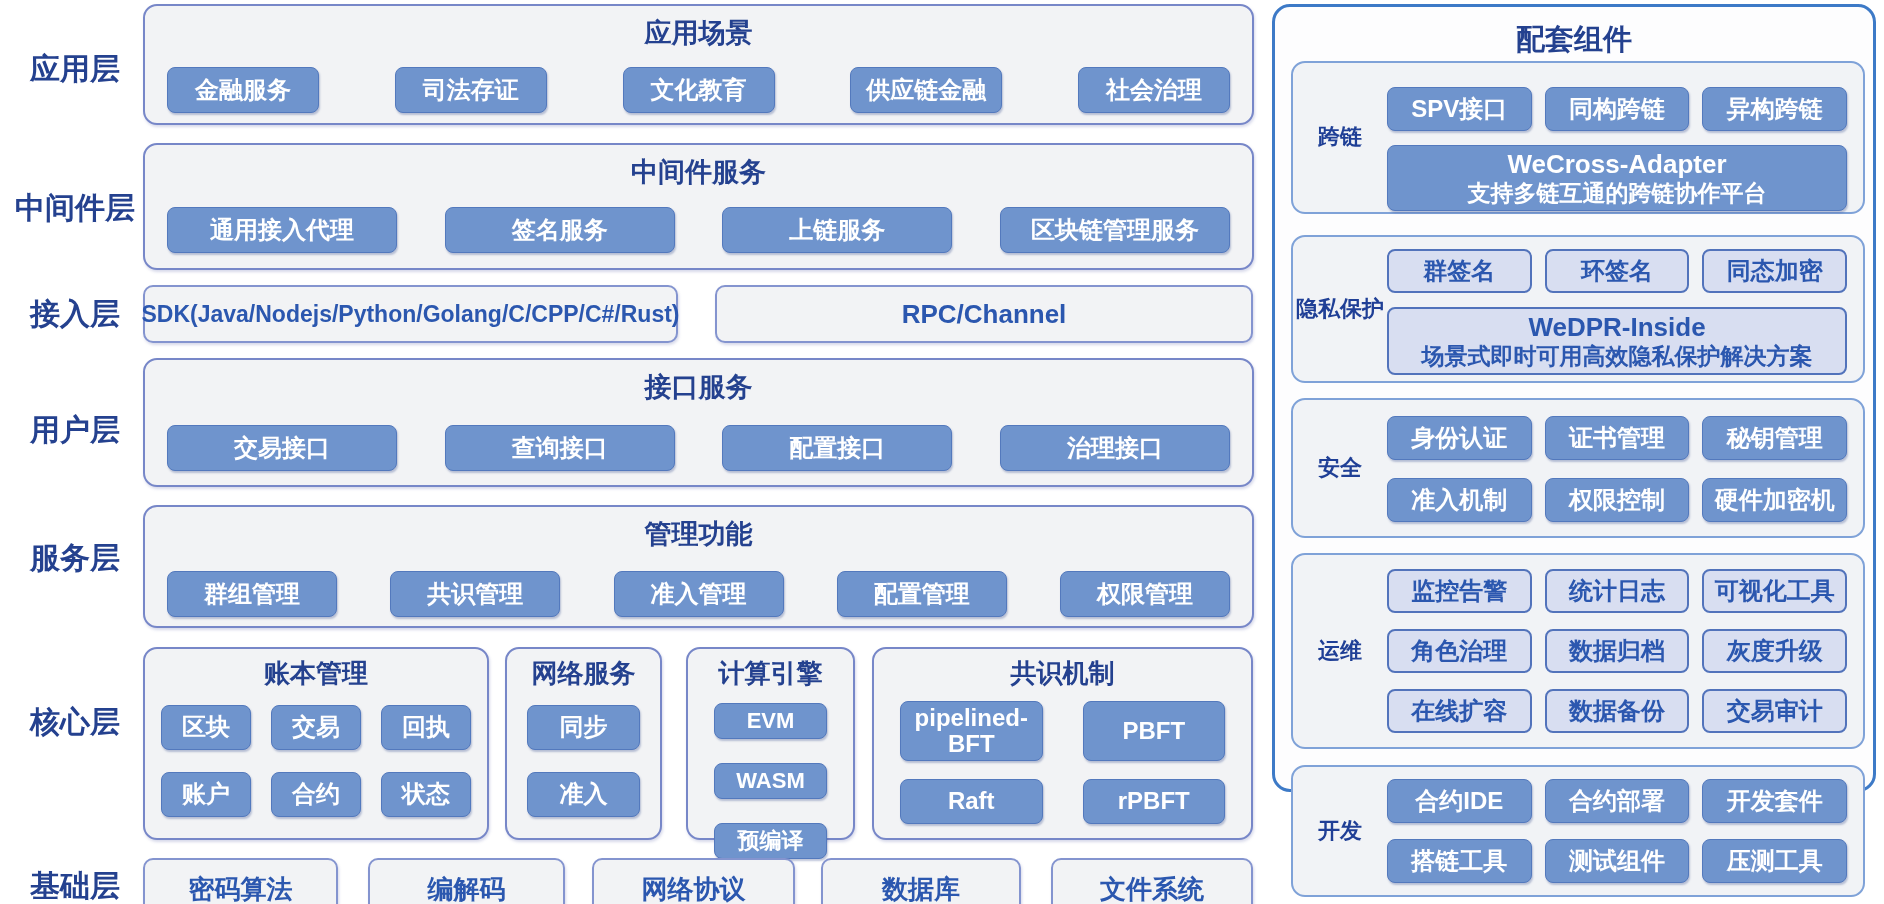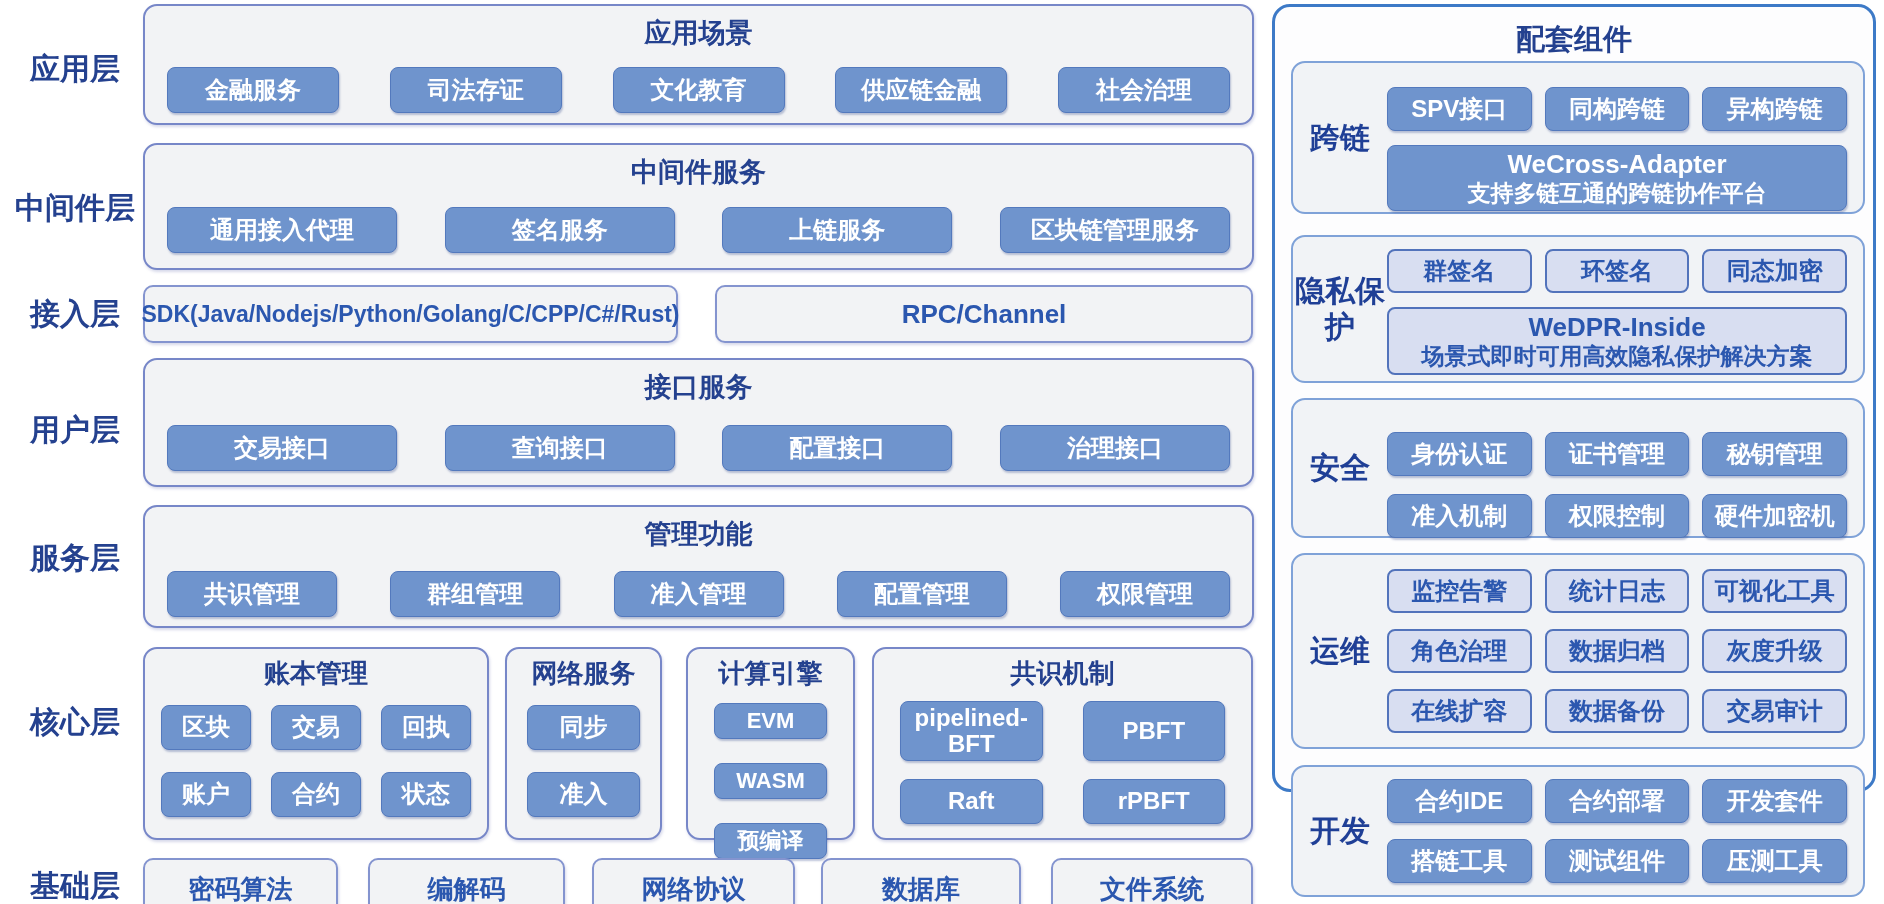--- a/index.html
+++ b/index.html
@@ -19,7 +19,7 @@
   .chip{background:#6f94cd;border:1px solid #5379bd;border-radius:8px;color:#ffffff;
     font-size:24px;display:flex;align-items:center;justify-content:center;height:46px;
     box-sizing:border-box;text-align:center;box-shadow:1px 2px 2px rgba(70,90,150,.35);line-height:1.1;}
-  .w172{width:172px}.w230{width:230px}.w170{width:170px}
+  .w172{width:152px}.w230{width:230px}.w170{width:170px}
   .r1{top:4px;height:121px}.r1 .chips{margin-top:16px}
   .r2{top:143px;height:127px}.r2 .chips{margin-top:17px}
   .r4{top:358px;height:129px}.r4 .chips{margin-top:20px}

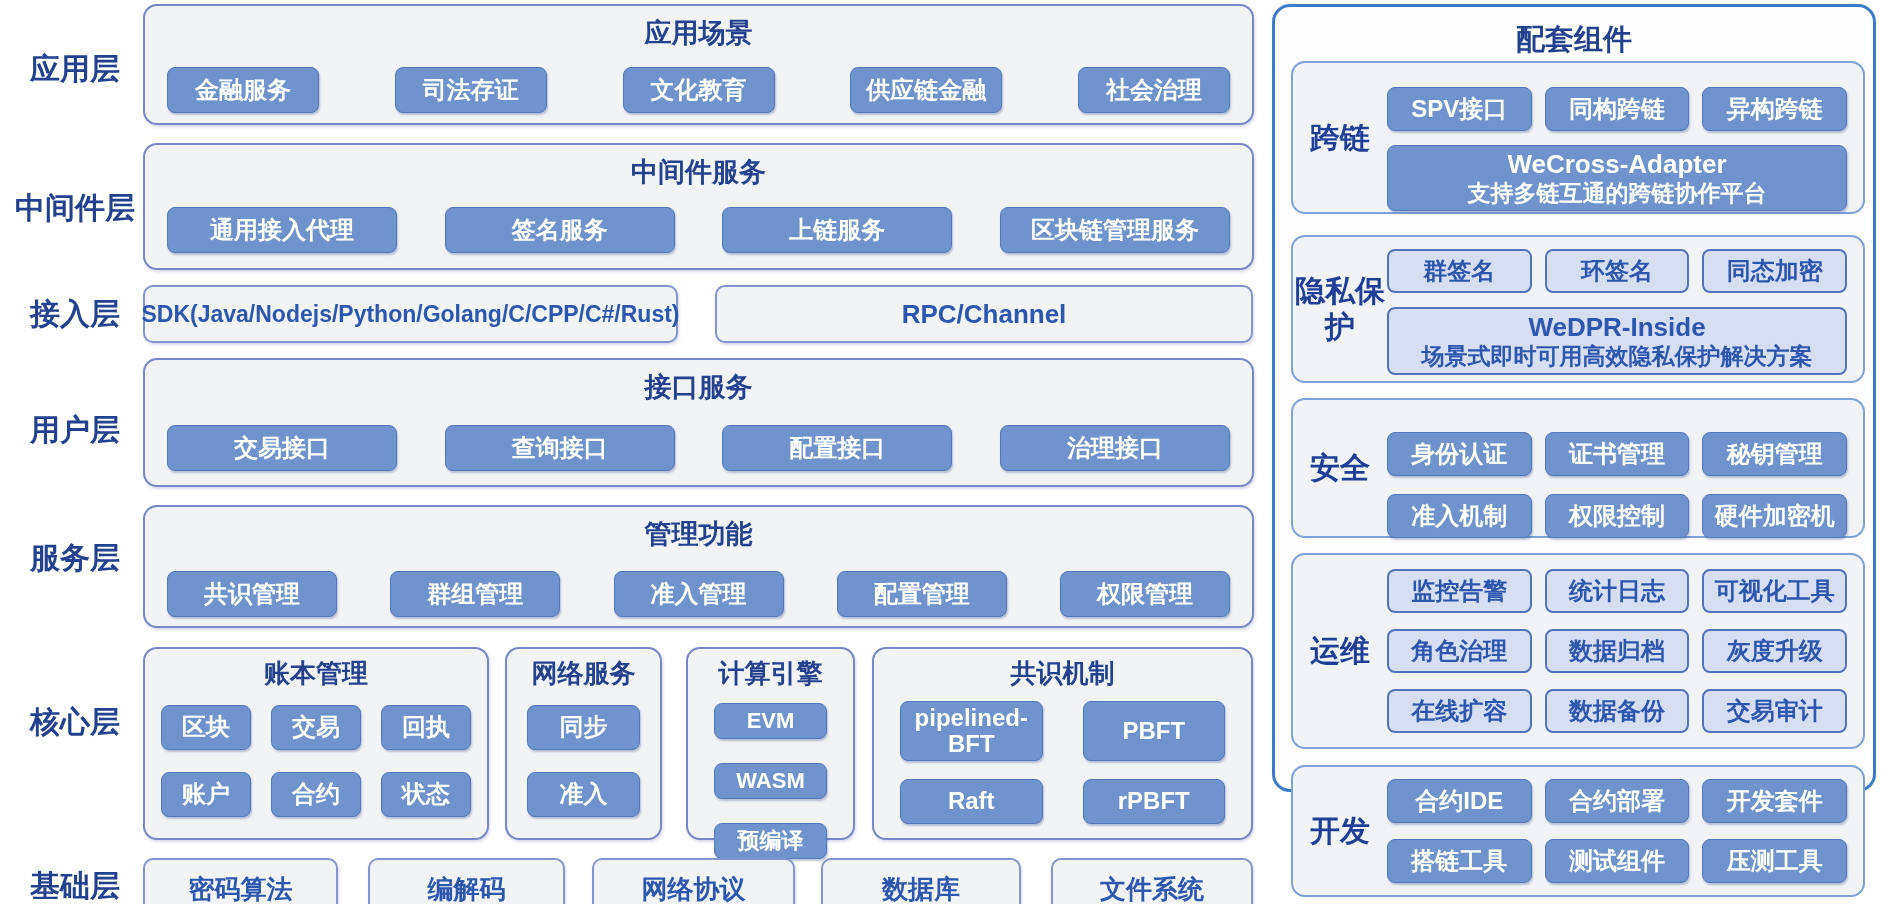--- a/index.html
+++ b/index.html
@@ -55,7 +55,7 @@
   .rsec{position:absolute;left:16px;width:574px;background:#f1f3f6;
     border:2px solid #7fa2d8;border-radius:14px;box-sizing:border-box;display:flex;}
   .rsec-label{width:94px;display:flex;align-items:center;justify-content:center;
-    color:#1f3f96;font-size:30px;text-align:center;line-height:1.2;}
+    color:#1f3f96;font-size:22px;text-align:center;line-height:1.2;}
   .rsec-items{flex:1;display:flex;flex-direction:column;padding-right:16px;}
   .rrow{display:flex;gap:13px;}
   .rbtn{flex:1;height:44px;background:#6f94cd;border:1px solid #5379bd;border-radius:8px;

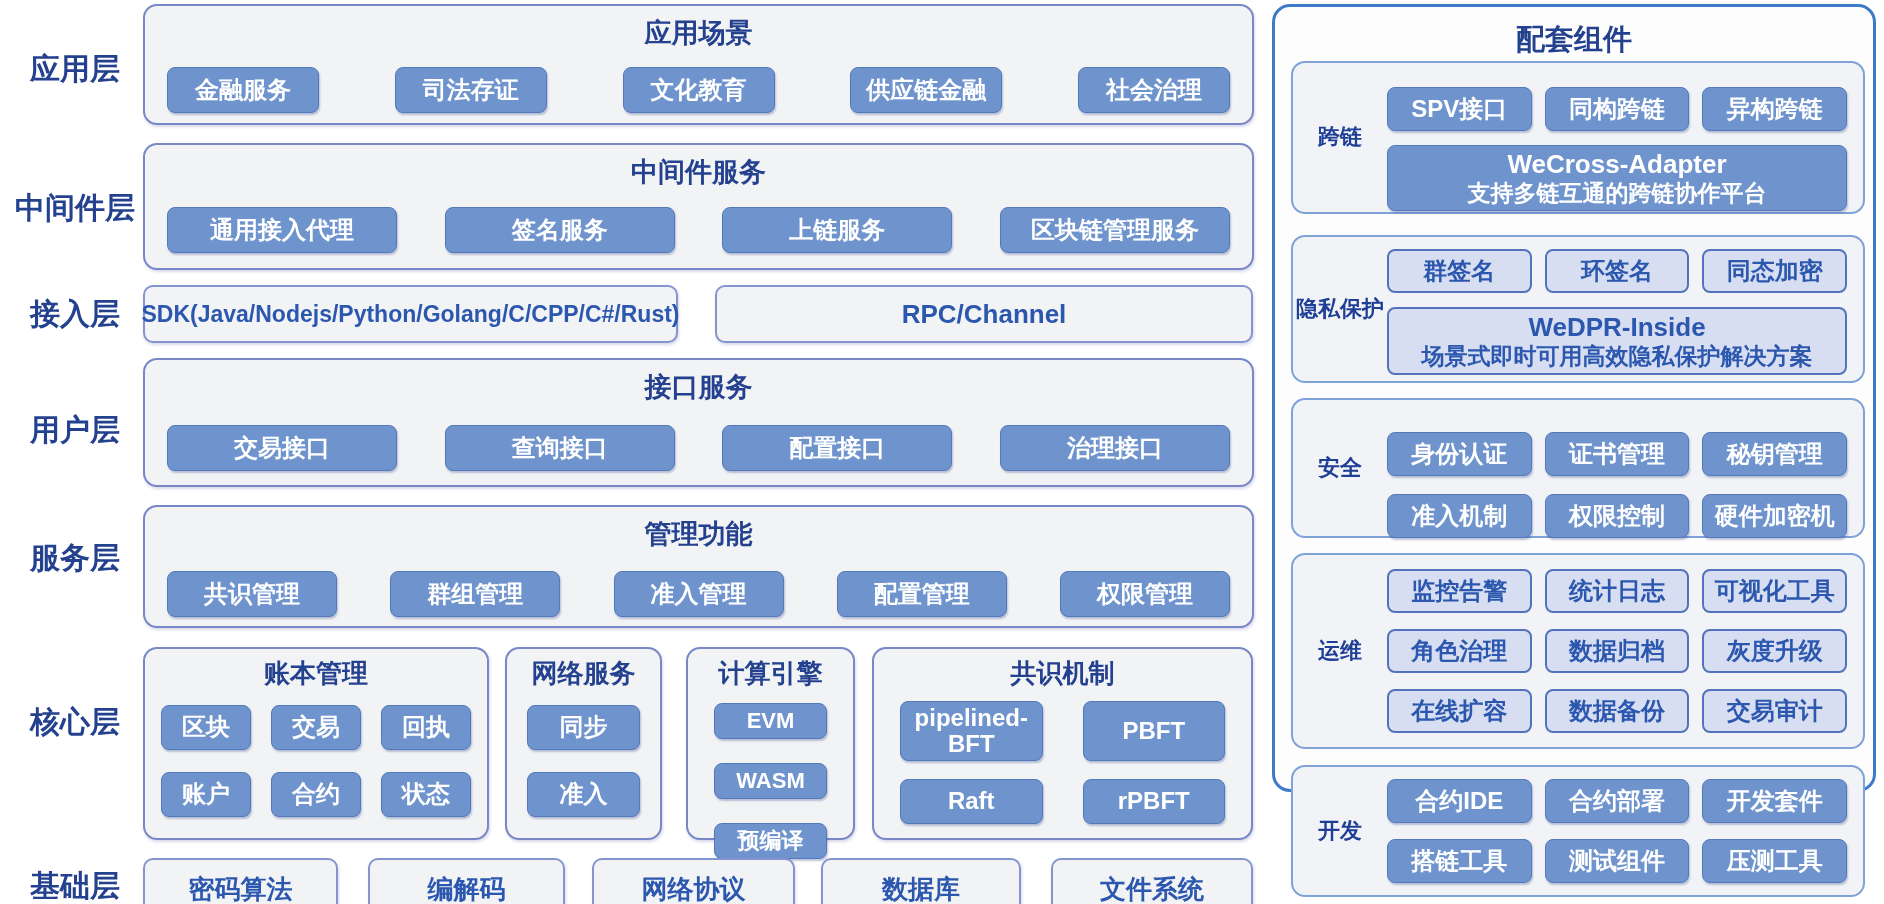--- a/index.html
+++ b/index.html
@@ -70,7 +70,7 @@
   .rwide .l2{font-size:23px;line-height:28px;}
   .s0{top:54px;height:153px}.s0 .rsec-items{padding-top:24px;gap:14px}
   .s1{top:228px;height:148px}.s1 .rsec-items{padding-top:12px;gap:14px}
-  .s2{top:391px;height:140px}.s2 .rsec-items{padding-top:32px;gap:18px}
+  .s2{top:391px;height:140px}.s2 .rsec-items{padding-top:16px;gap:18px}
   .s3{top:546px;height:196px}.s3 .rsec-items{padding-top:14px;gap:16px}
   .s4{top:758px;height:132px}.s4 .rsec-items{padding-top:12px;gap:16px}
 </style>

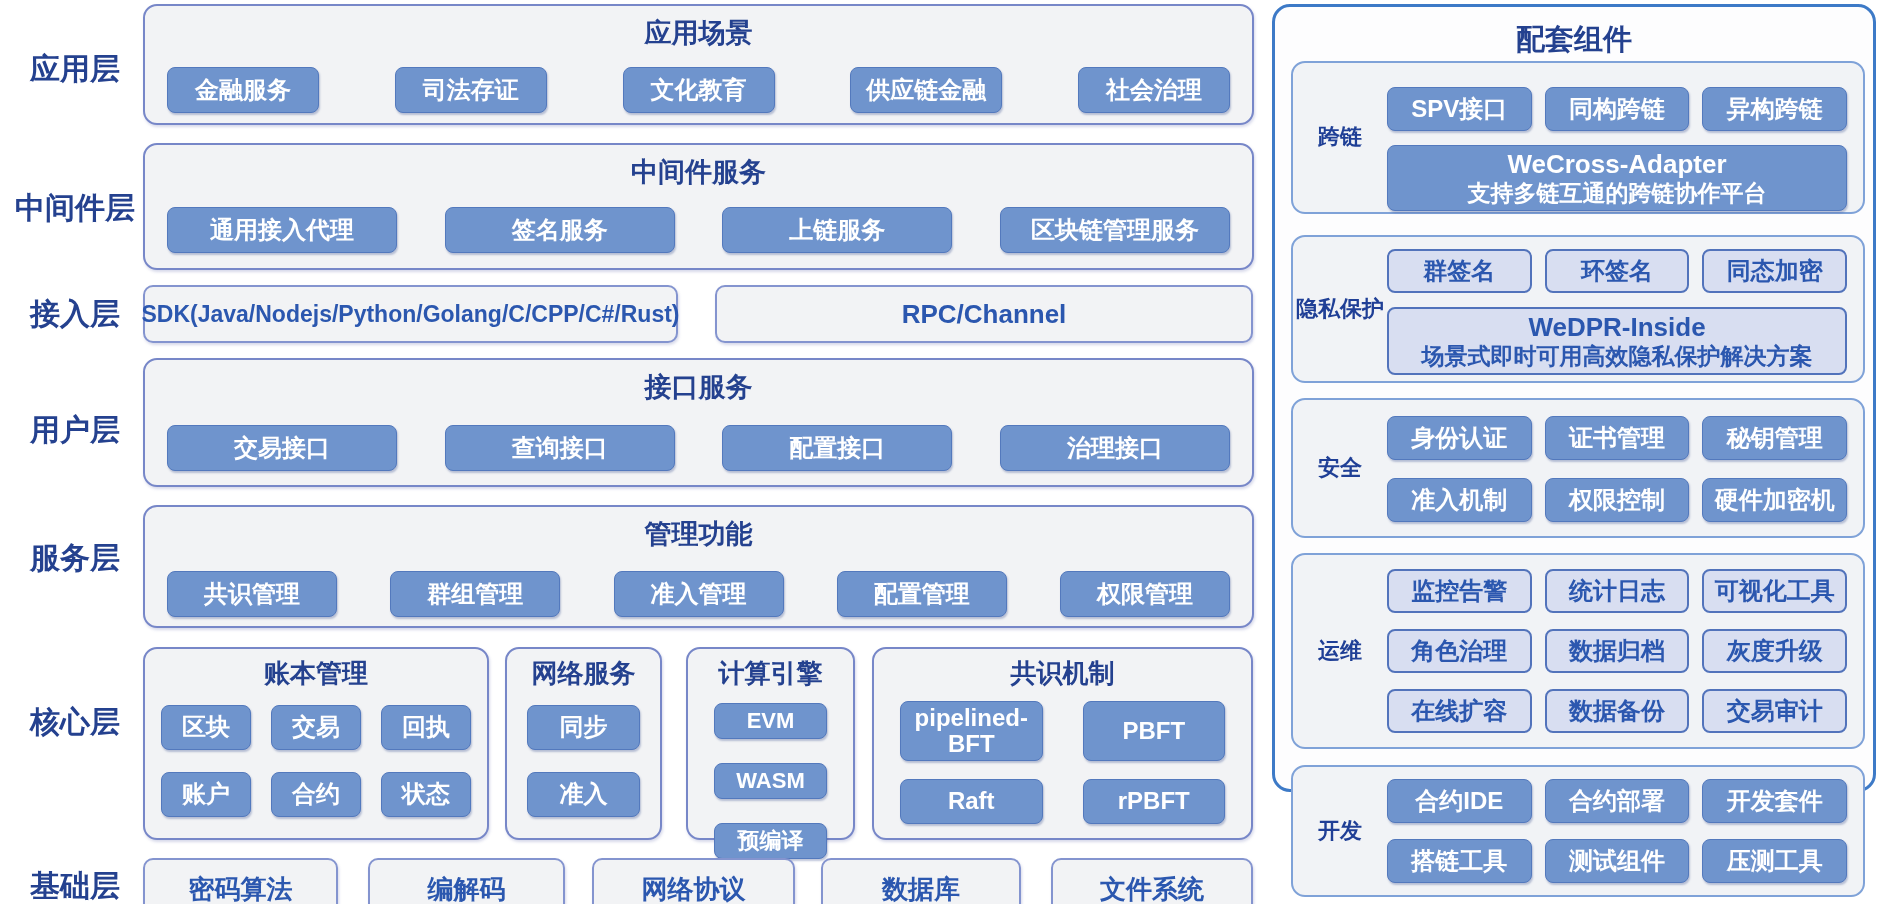--- a/index.html
+++ b/index.html
@@ -122,8 +122,8 @@
 <div class="panel r5">
   <div class="panel-title">管理功能</div>
   <div class="chips">
+    <div class="chip w170">群组管理</div>
     <div class="chip w170">共识管理</div>
-    <div class="chip w170">群组管理</div>
     <div class="chip w170">准入管理</div>
     <div class="chip w170">配置管理</div>
     <div class="chip w170">权限管理</div>

